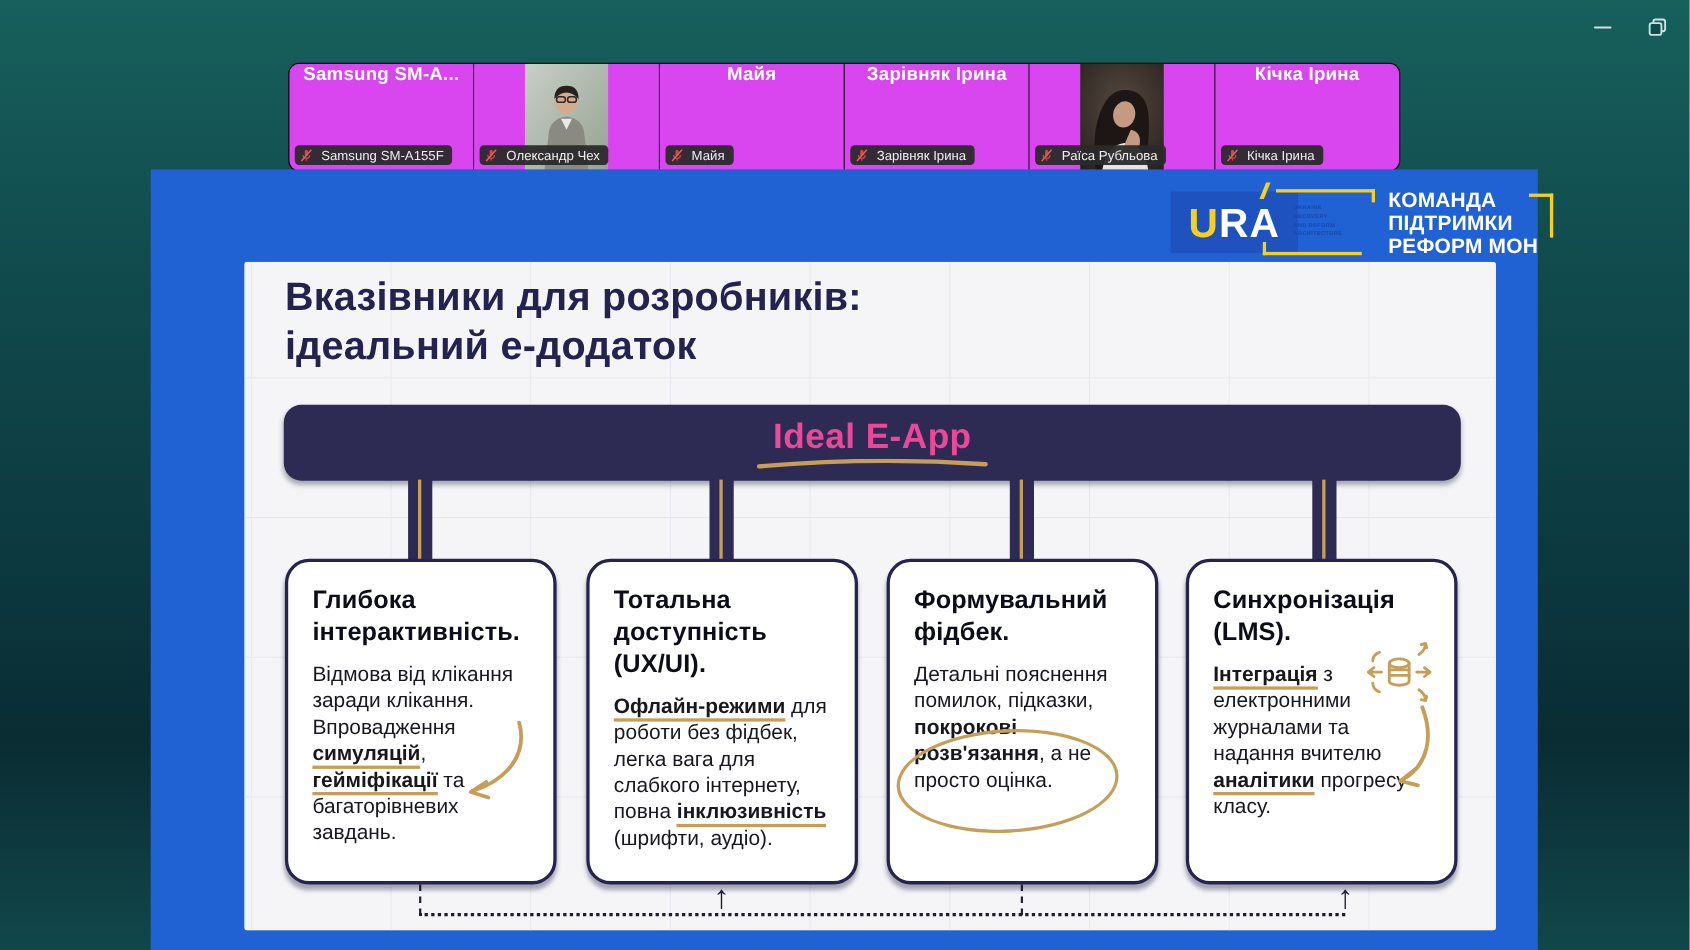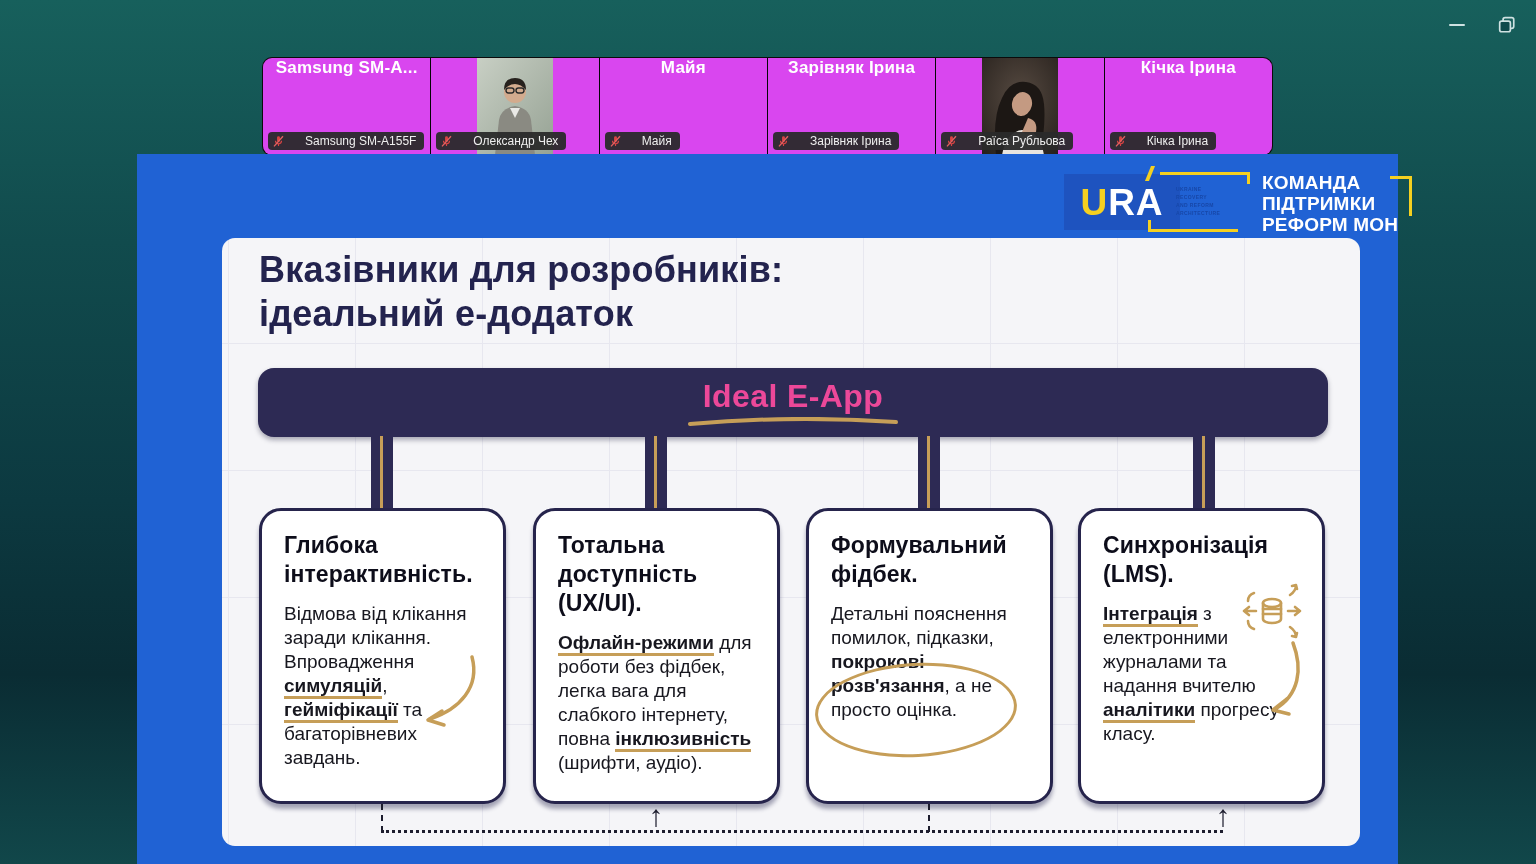--- a/index.html
+++ b/index.html
@@ -26,7 +26,7 @@
   .tile:last-child{border-right:none;}
   .tile .big-name{color:#fff;font-size:17px;font-weight:700;letter-spacing:.2px;white-space:nowrap;}
   .video-fill{width:76px;height:97px;overflow:hidden;}
-  .chip{position:absolute;left:5px;bottom:5px;display:flex;align-items:center;gap:20px;background:rgba(42,42,42,.95);border-radius:4px;padding:2px 8px 2px 4px;max-width:160px;}
+  .chip{position:absolute;left:5px;bottom:5px;display:flex;align-items:center;gap:7px;background:rgba(42,42,42,.95);border-radius:4px;padding:2px 8px 2px 4px;max-width:160px;}
   .chip span{color:#efefef;font-size:12px;white-space:nowrap;}
   
   .slide{position:absolute;left:137px;top:154px;width:1261px;height:710px;background:var(--slide-blue);}

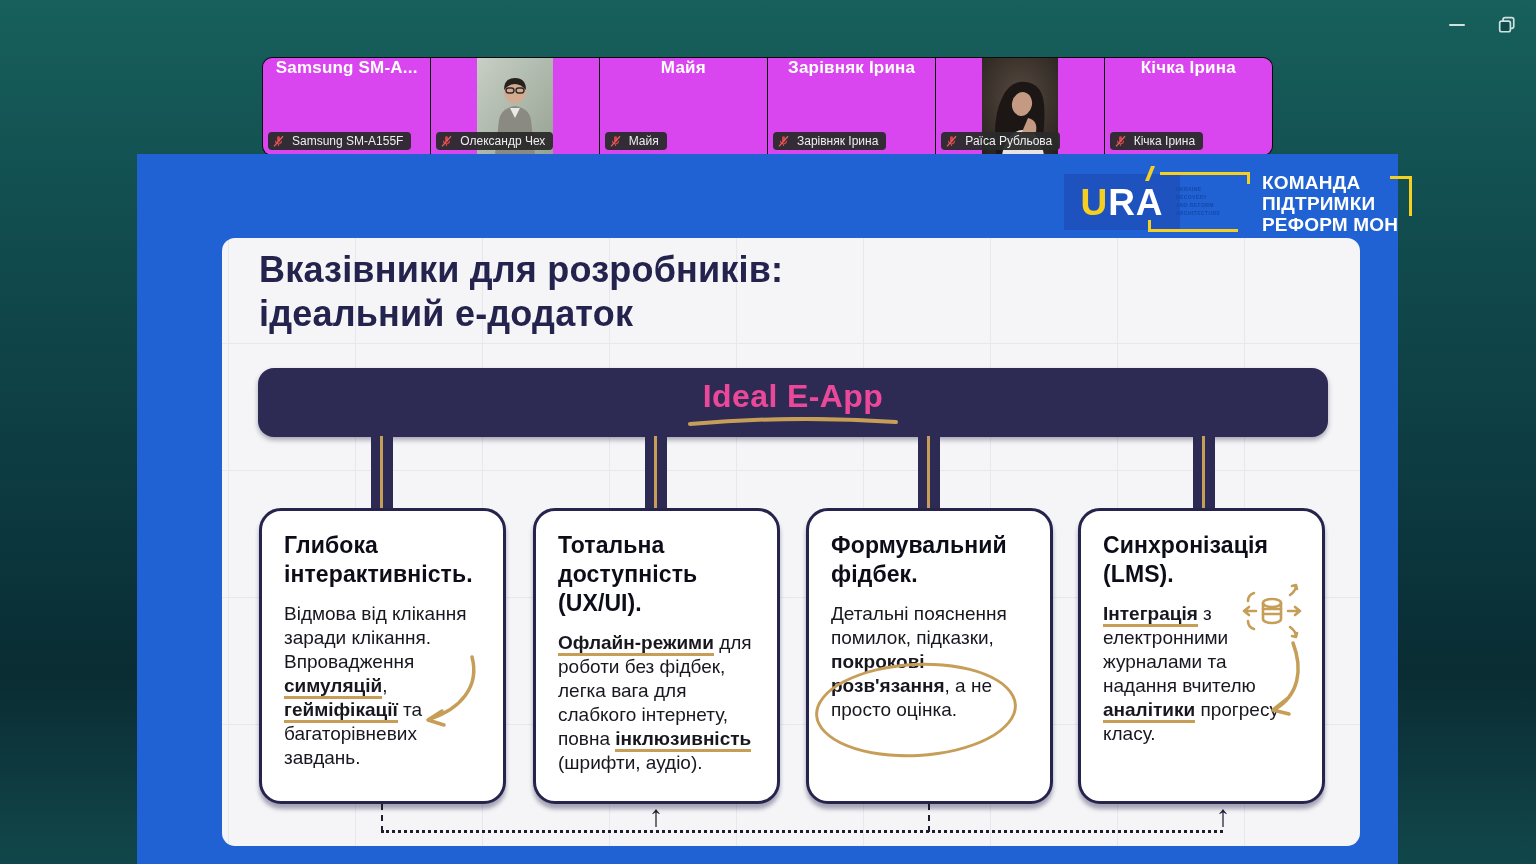--- a/index.html
+++ b/index.html
@@ -44,7 +44,7 @@
   .team span{color:#fff;font-weight:800;font-size:19px;line-height:21px;letter-spacing:.2px;white-space:nowrap;}
   .brk-team{position:absolute;right:-14px;top:4px;width:22px;height:40px;border-top:3px solid var(--yellow);border-right:3px solid var(--yellow);}
   
-  .paper{position:absolute;left:85px;top:84px;width:1138px;height:608px;background:var(--paper);border-radius:13px;
+  .paper{position:absolute;left:85px;top:84px;width:1138px;height:608px;background:var(--paper);border-radius:3px;
     background-image:linear-gradient(var(--grid) 1px,transparent 1px),linear-gradient(90deg,var(--grid) 1px,transparent 1px);
     background-size:127px 127px;background-position:6px -22px;padding-left:48px;}
   .slide-title{position:absolute;left:37px;top:10px;color:var(--ink);font-size:36px;font-weight:800;line-height:44px;letter-spacing:.2px;}

